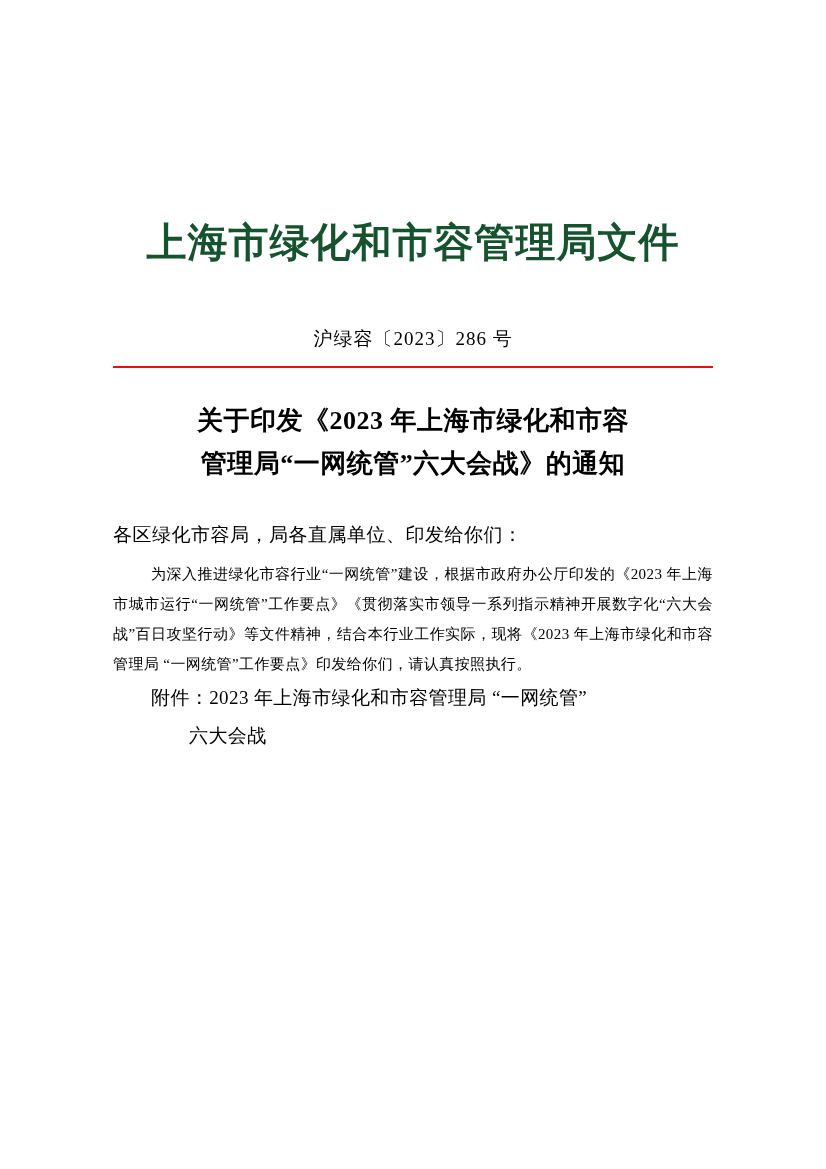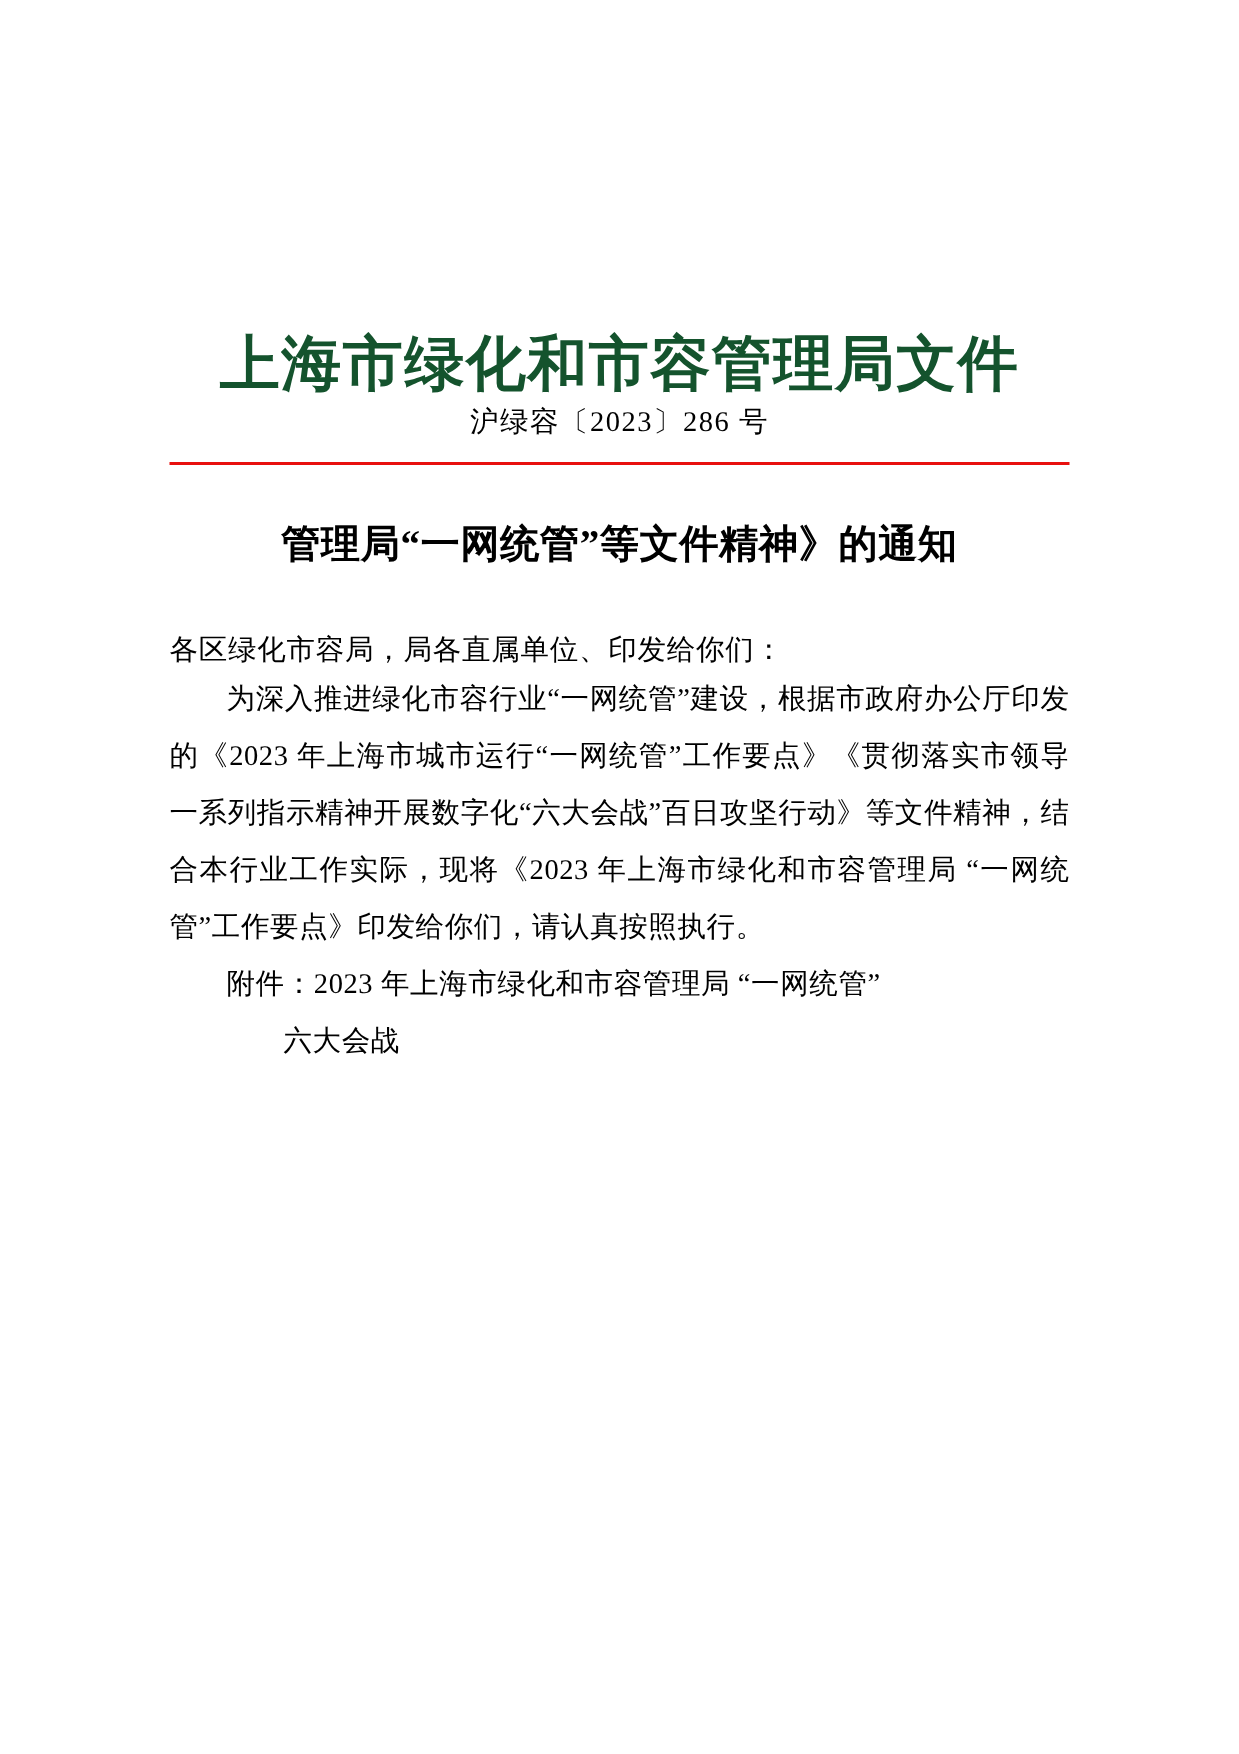--- a/index.html
+++ b/index.html
@@ -33,6 +33,7 @@
     white-space: nowrap;
   }
   .doc-number {
+    margin-top: 58px;
     text-align: center;
     font-size: 19px;
     letter-spacing: 1px;

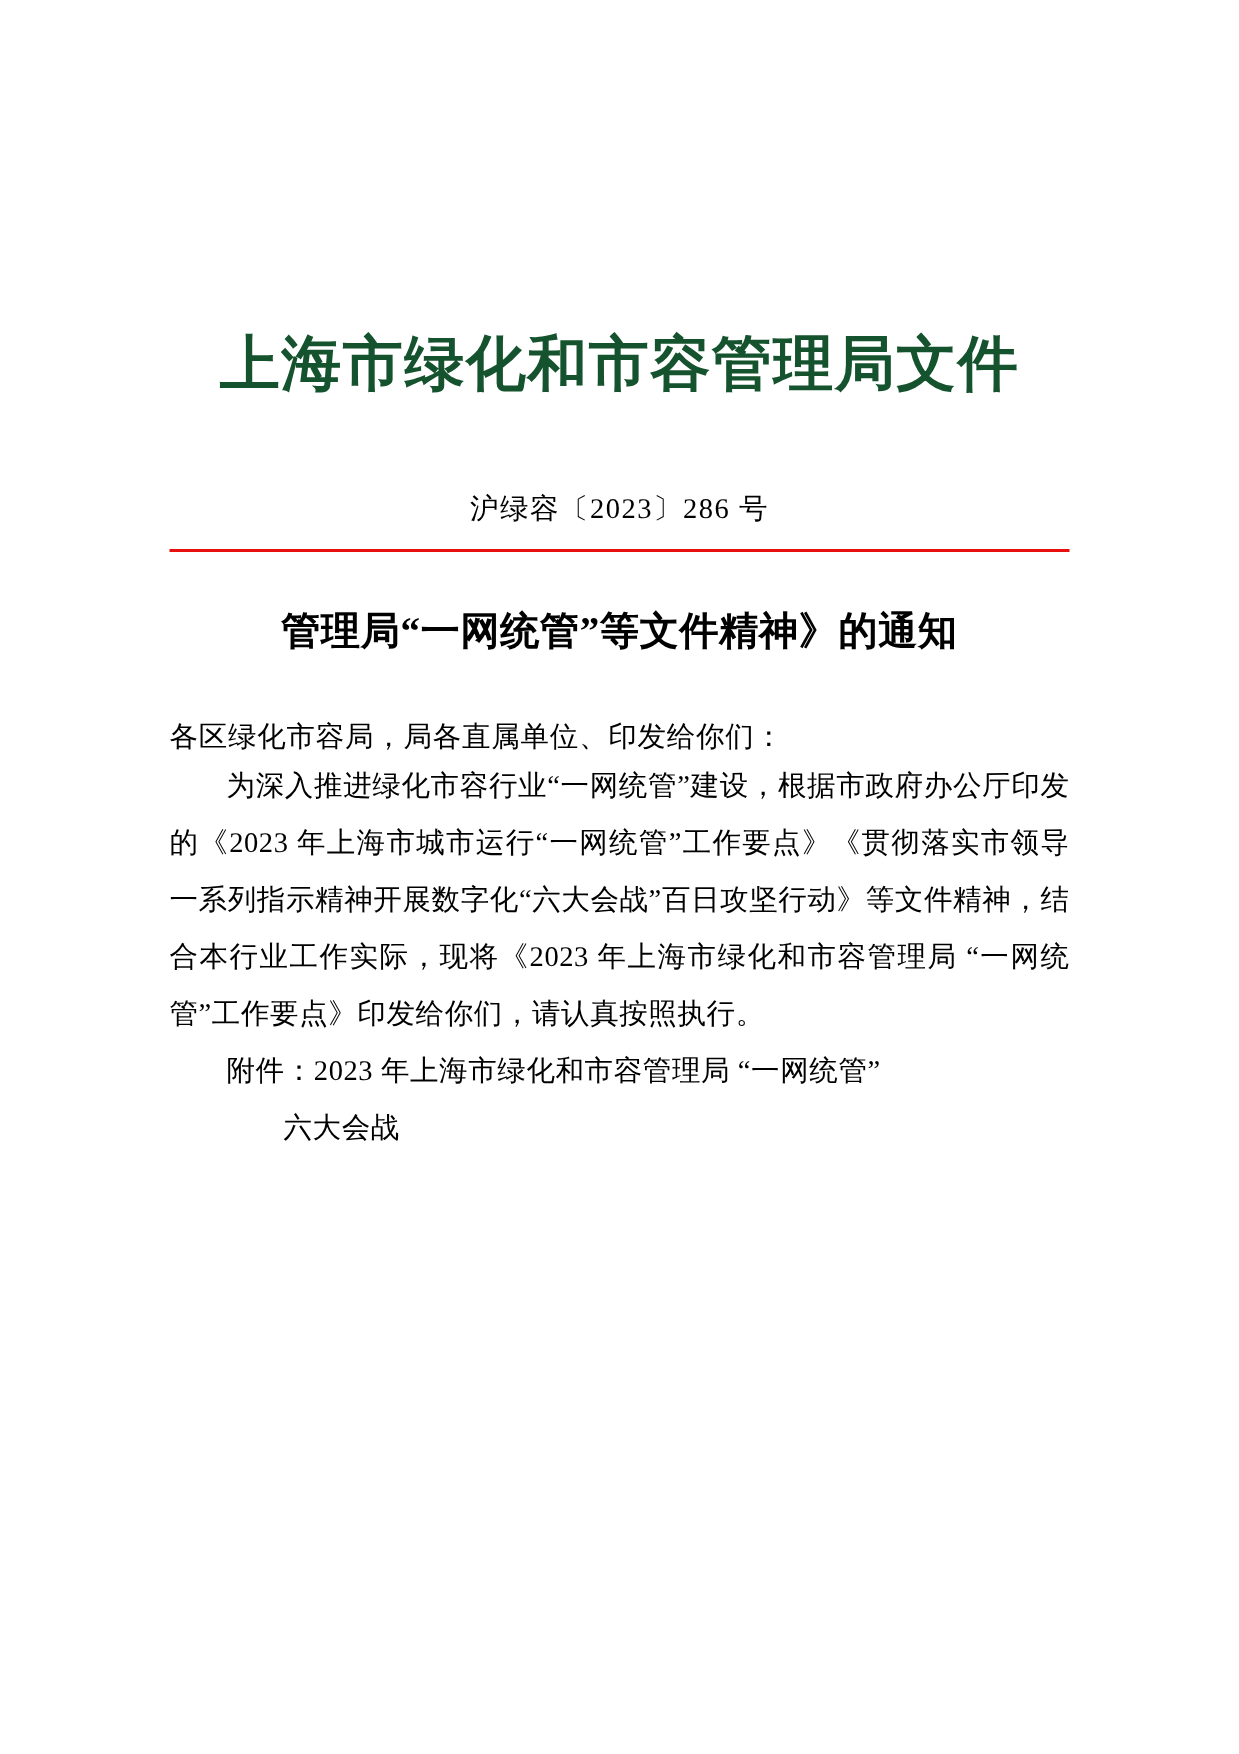--- a/index.html
+++ b/index.html
@@ -93,6 +93,7 @@
   <div class="red-rule"></div>
 
   <div class="subject">
+    <span class="line">关于印发《2023 年上海市绿化和市容</span>
     <span class="line">管理局“一网统管”等文件精神》的通知</span>
   </div>
 

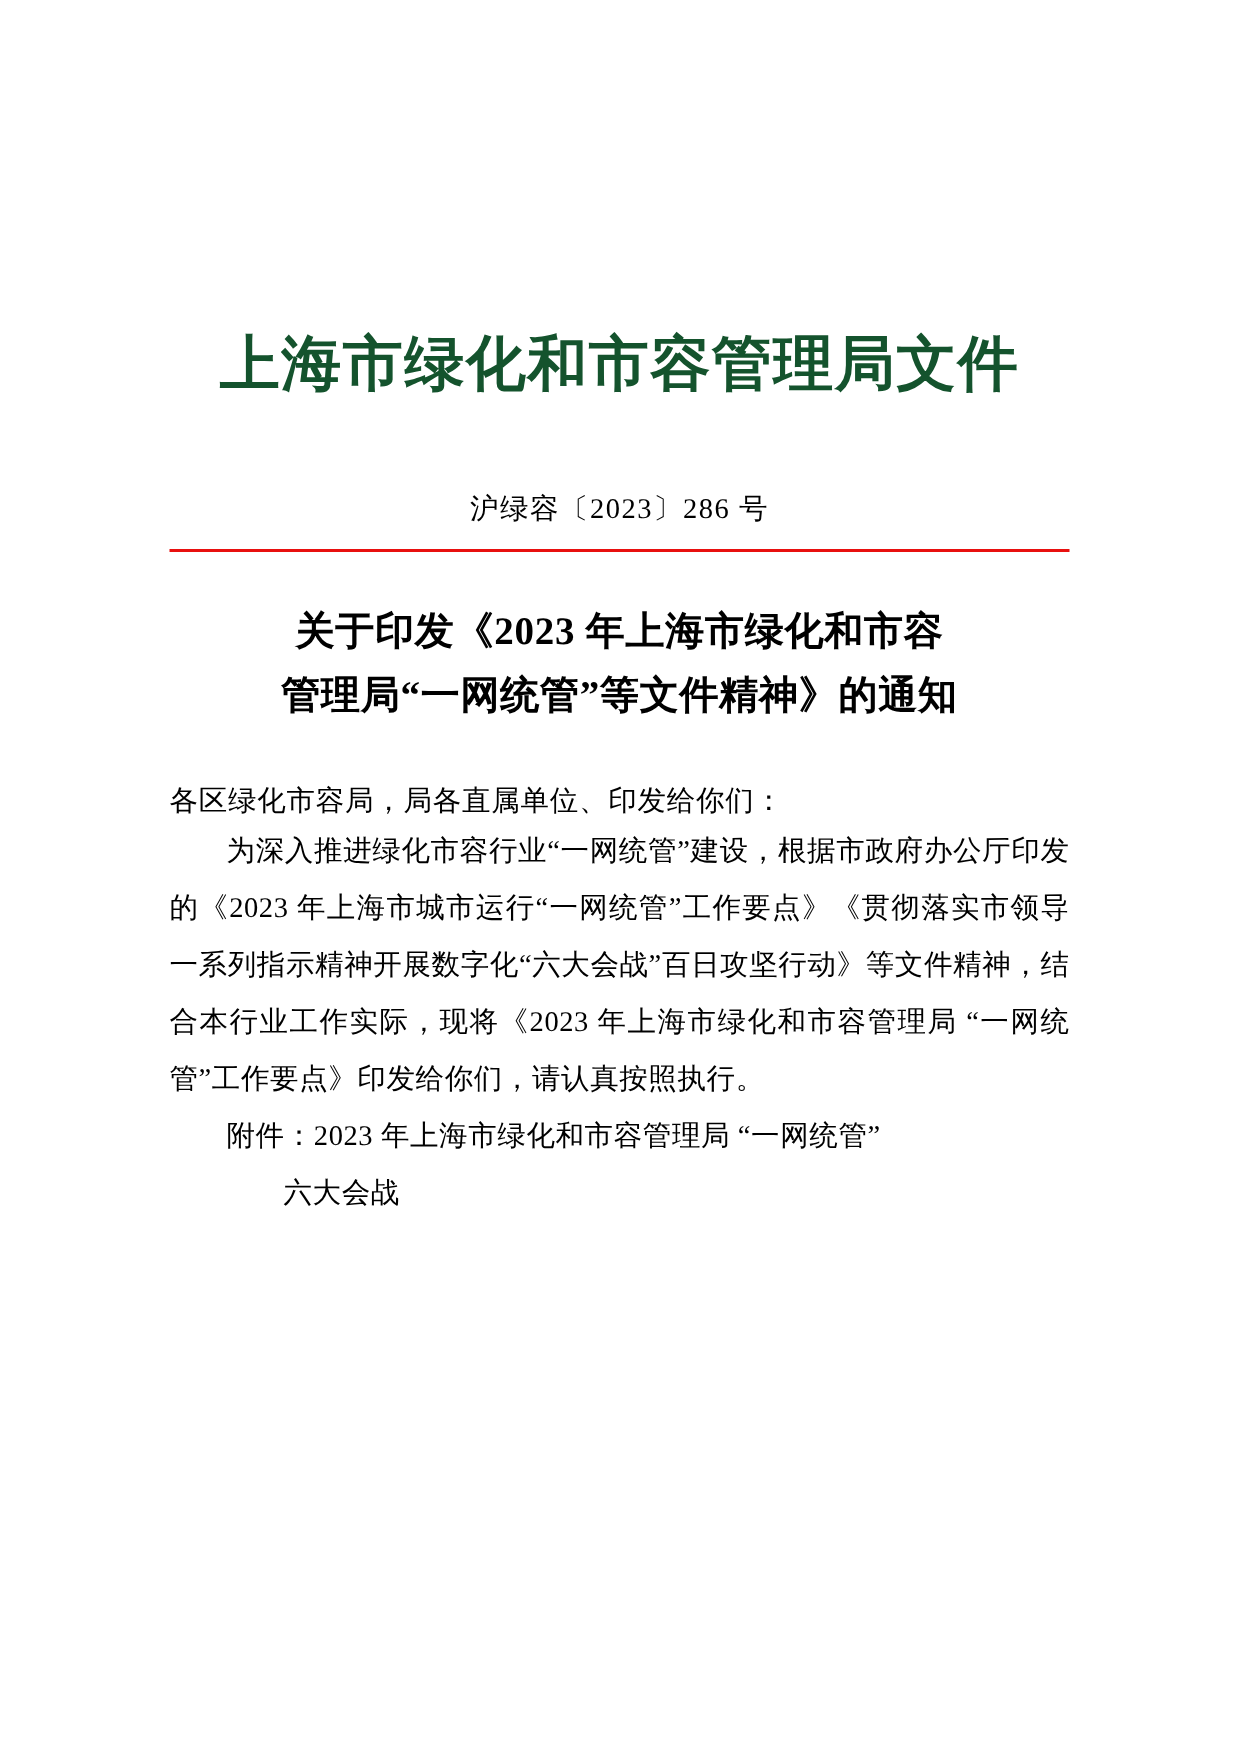--- a/index.html
+++ b/index.html
@@ -94,7 +94,7 @@
 
   <div class="subject">
     <span class="line">关于印发《2023 年上海市绿化和市容</span>
-    <span class="line">管理局“一网统管”等文件精神》的通知</span>
+    <span class="line">管理局“一网统管”六大会战》的通知</span>
   </div>
 
   <div class="salutation">各区绿化市容局，局各直属单位、印发给你们：</div>

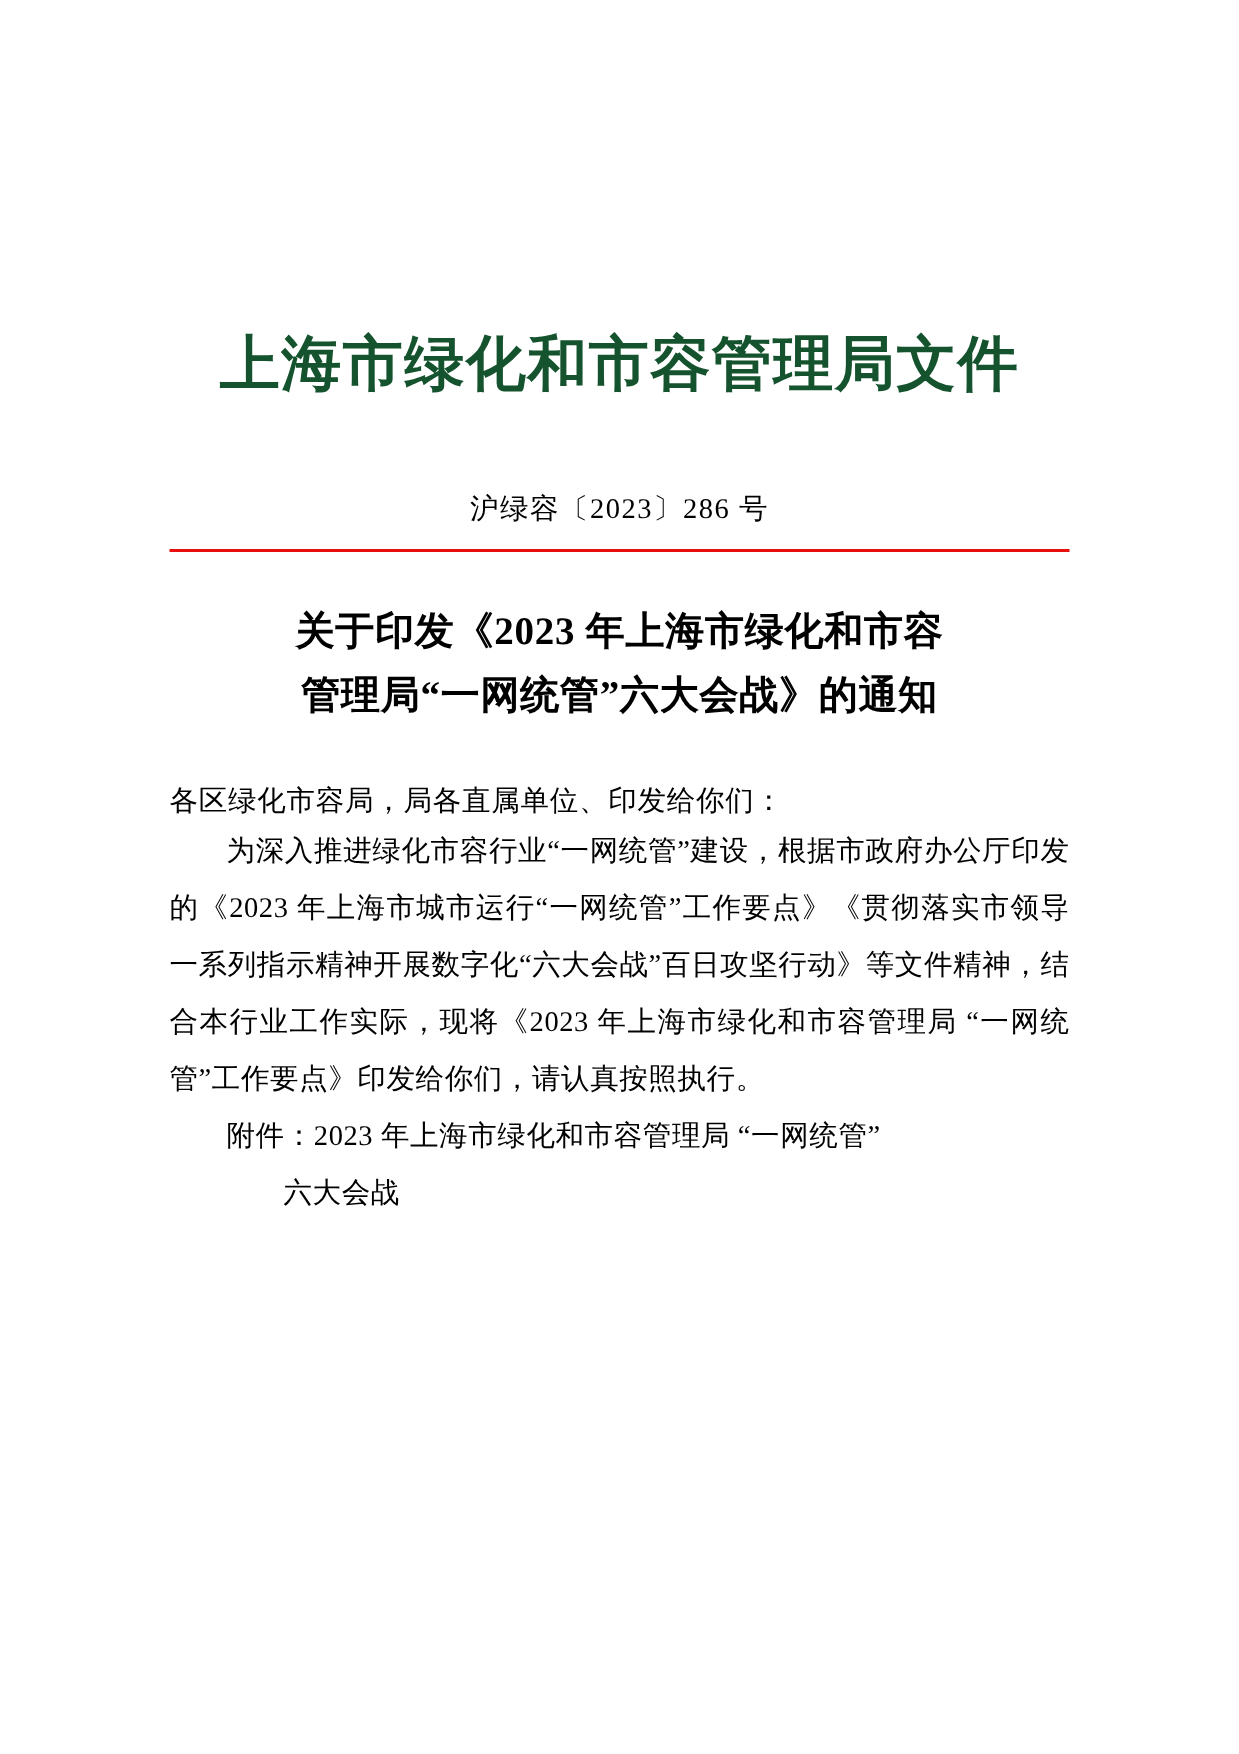--- a/index.html
+++ b/index.html
@@ -63,7 +63,8 @@
     letter-spacing: 0.5px;
   }
   .body-para {
-    font-size: 19px;
+    margin-top: 10px;
+    font-size: 15px;
     line-height: 2.0;
     text-align: justify;
     text-justify: inter-ideograph;

